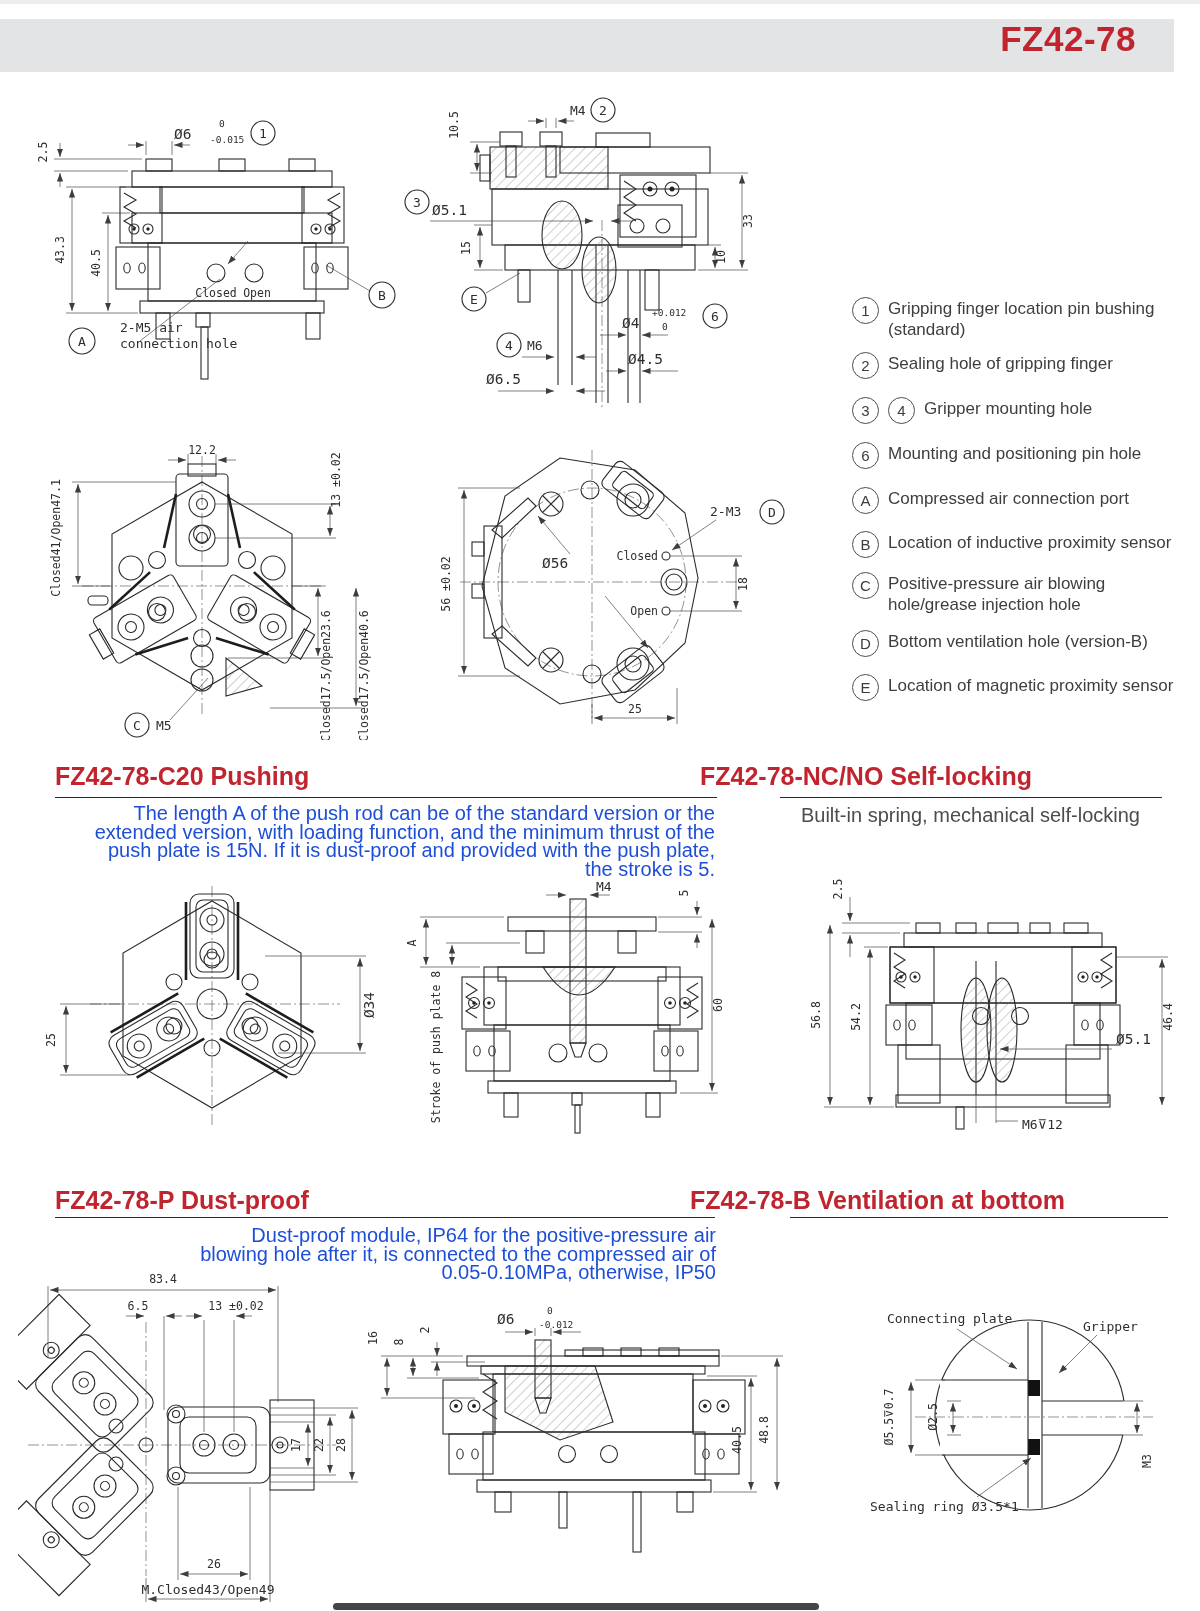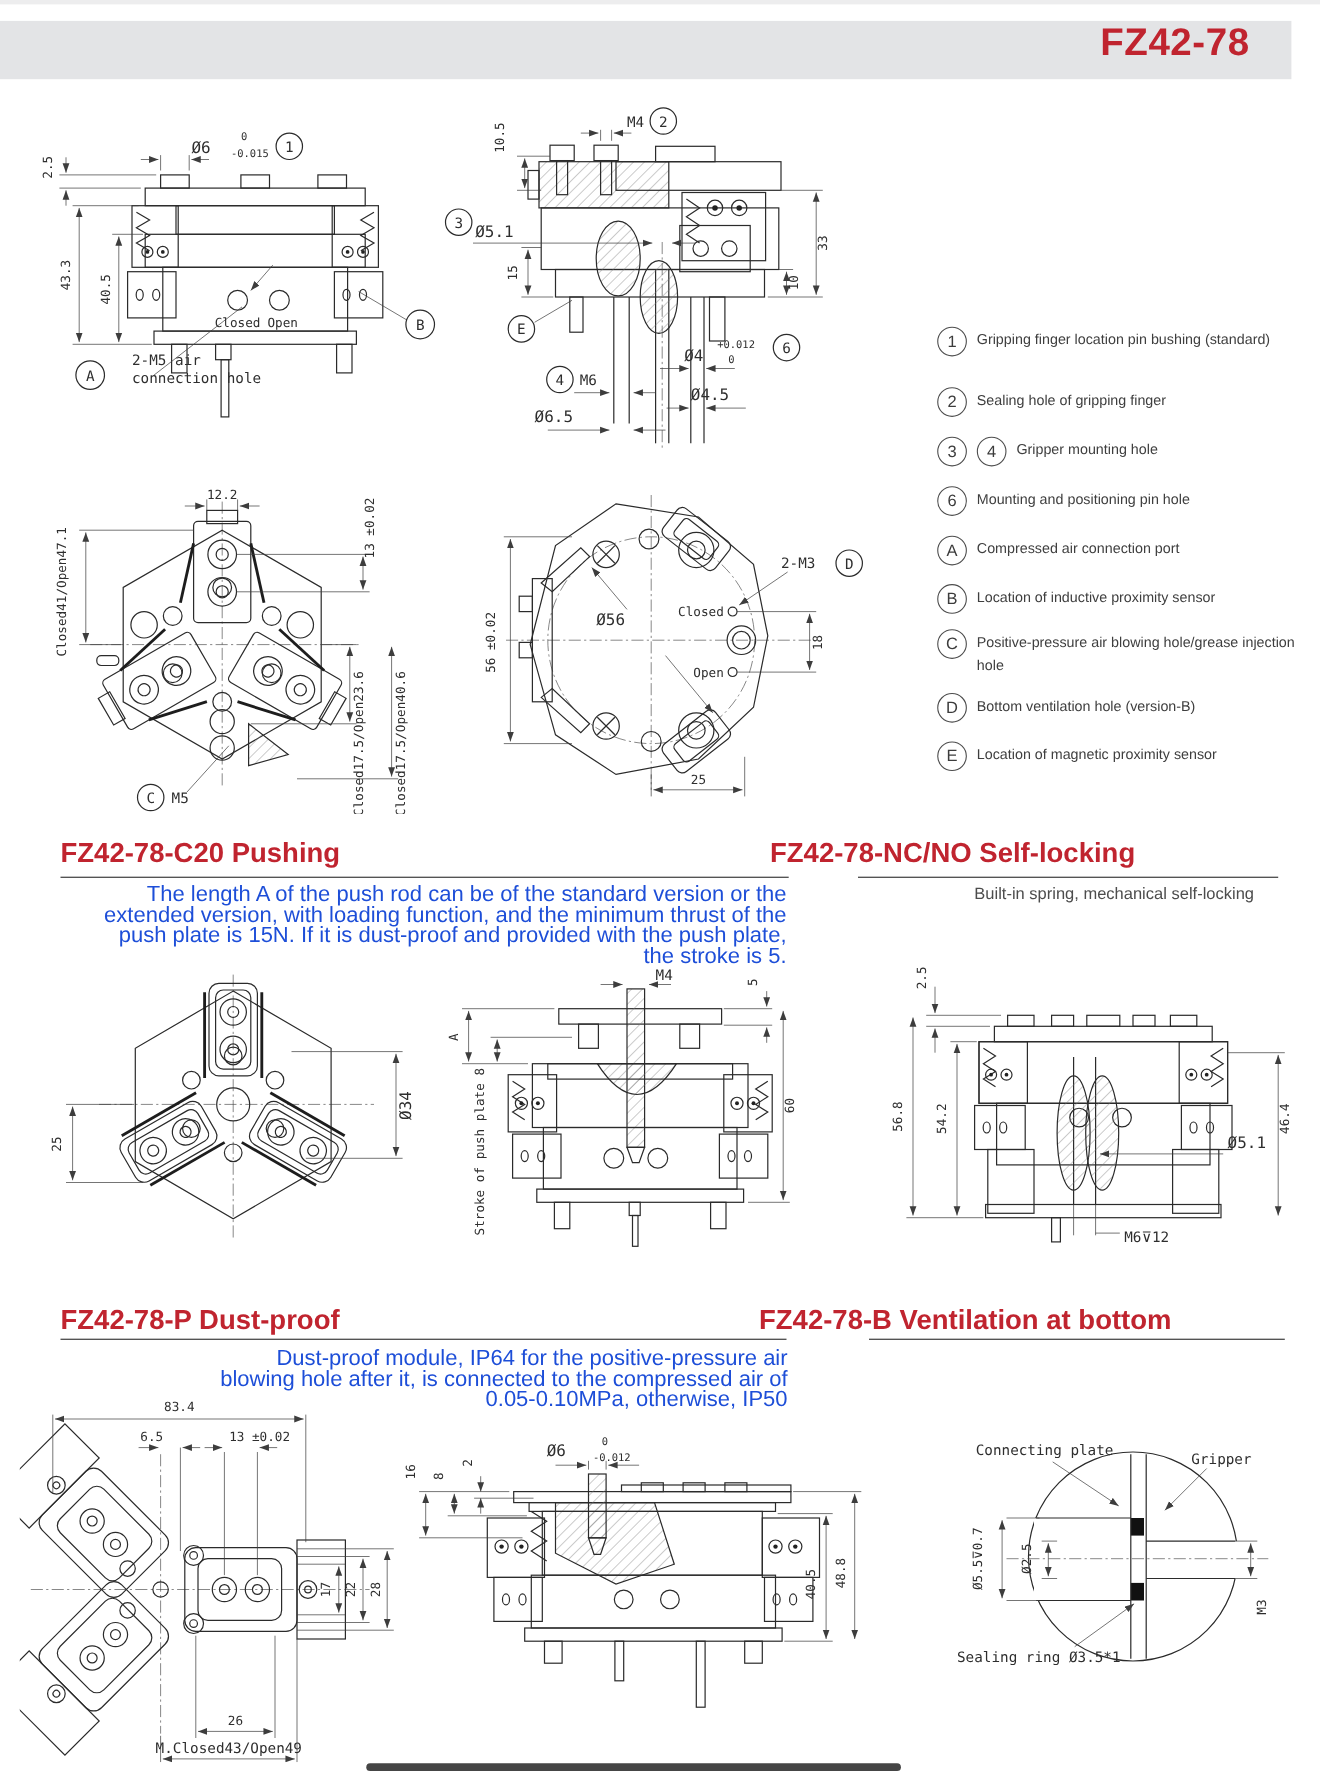--- a/index.html
+++ b/index.html
@@ -17,7 +17,7 @@
   .lg-row{position:absolute;display:flex;gap:9px;width:335px;align-items:flex-start;left:852px}
   .lg-c{flex:0 0 auto;width:27px;height:27px;border:1.6px solid #4d4d4d;border-radius:50%;
         display:flex;align-items:center;justify-content:center;font-size:15px;color:#3c3c3c;box-sizing:border-box}
-  .lg-t{font-size:13px;line-height:20.5px;color:#3e3e3e;padding-top:2px}
+  .lg-t{font-size:17px;line-height:20.5px;color:#3e3e3e;padding-top:2px}
   .homebar{position:absolute;left:333px;top:1603px;width:486px;height:7px;border-radius:4px;background:#454545}
   svg .o{fill:none;stroke:#2b2b2b;stroke-width:1.1}
   svg .o2{fill:none;stroke:#1d1d1d;stroke-width:2.6}

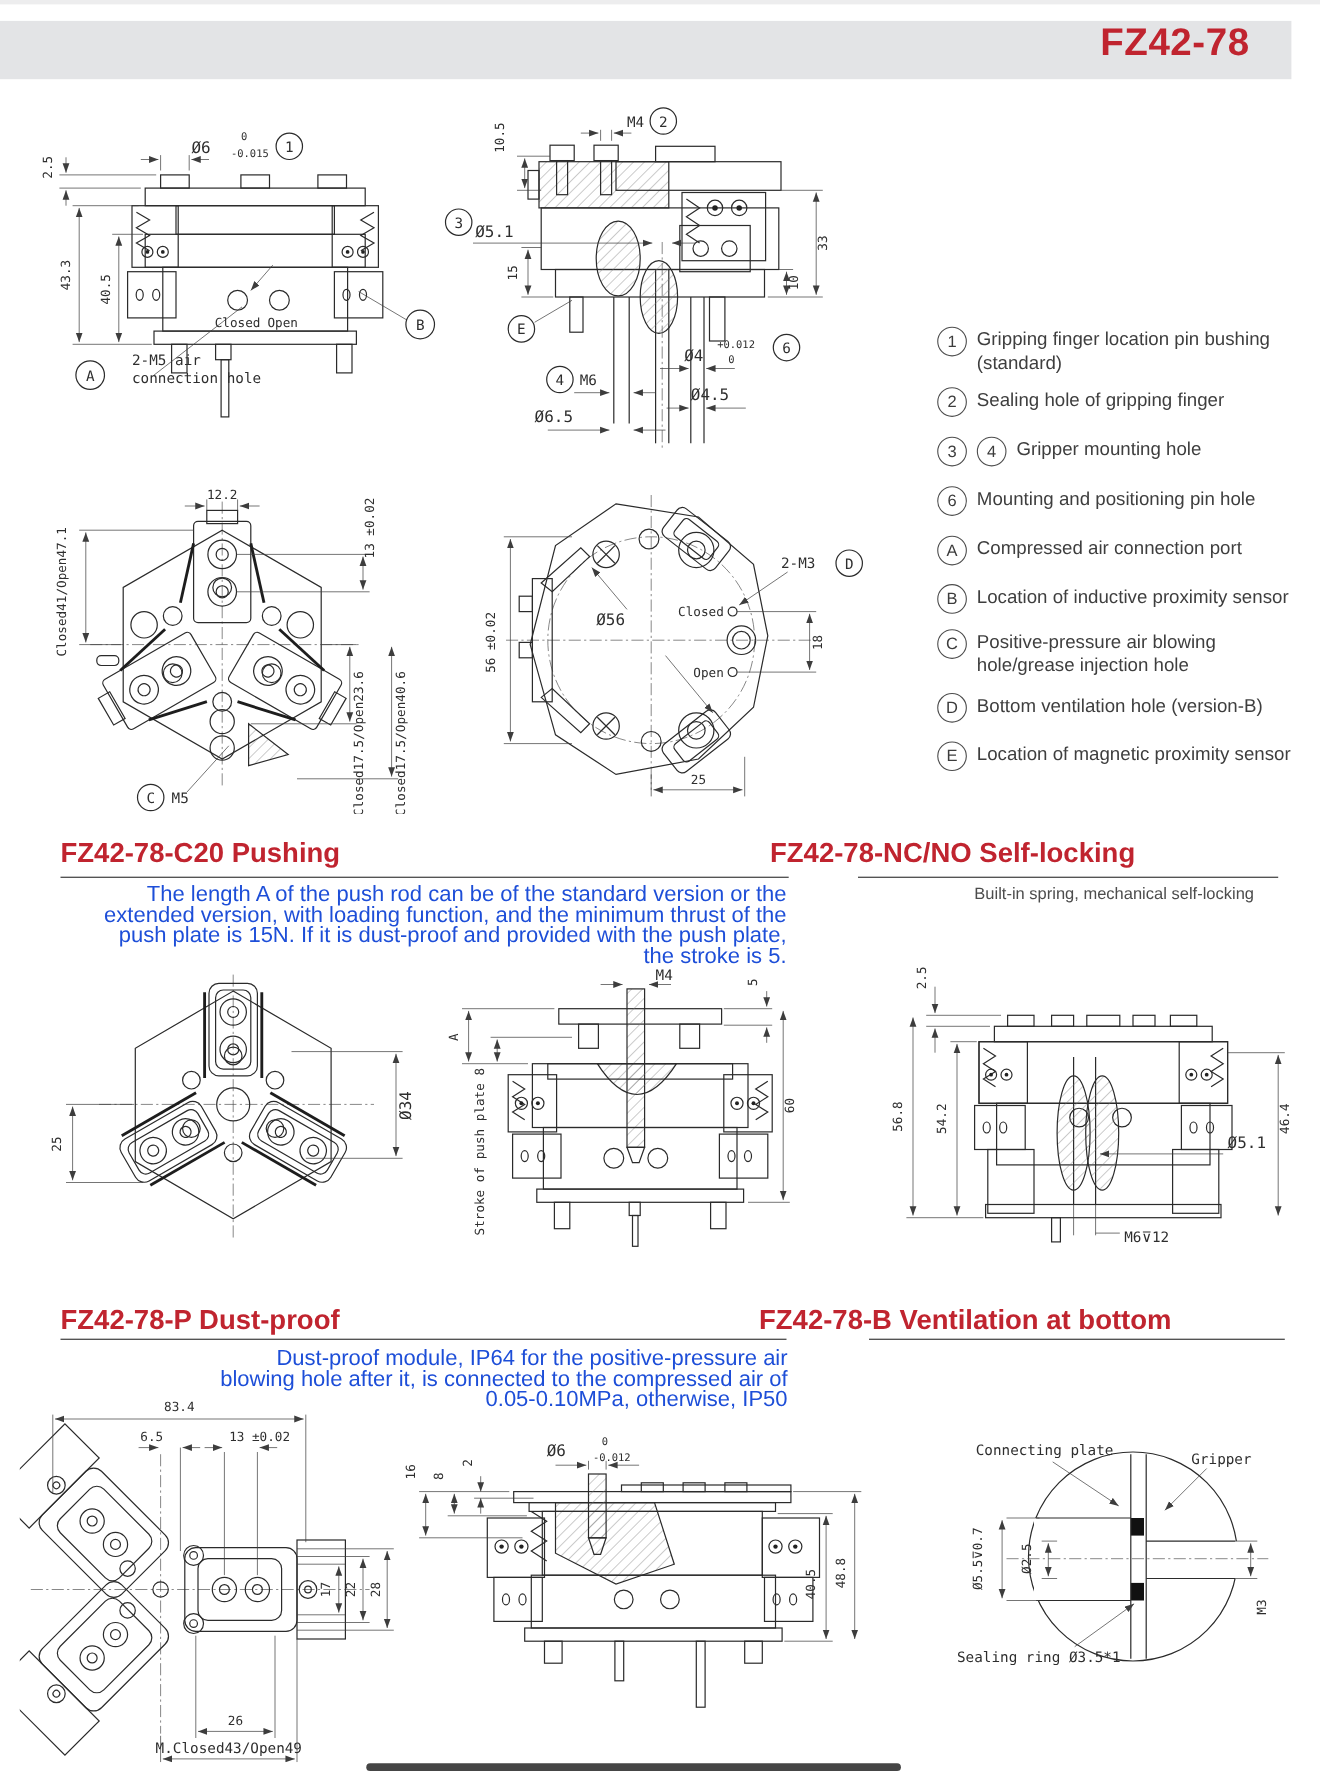--- a/index.html
+++ b/index.html
@@ -13,7 +13,7 @@
   .sec-title{position:absolute;color:#c0242f;font-weight:bold;font-size:25px;text-align:left;white-space:nowrap}
   .rule{position:absolute;height:0;border-top:1.6px solid #2b2b2b}
   .para{position:absolute;font-size:20px;line-height:18.5px;color:#1d4ed8;text-align:right}
-  .subtitle{position:absolute;font-size:15px;color:#4c4c4c;text-align:right}
+  .subtitle{position:absolute;font-size:20px;color:#4c4c4c;text-align:right}
   .lg-row{position:absolute;display:flex;gap:9px;width:335px;align-items:flex-start;left:852px}
   .lg-c{flex:0 0 auto;width:27px;height:27px;border:1.6px solid #4d4d4d;border-radius:50%;
         display:flex;align-items:center;justify-content:center;font-size:15px;color:#3c3c3c;box-sizing:border-box}

